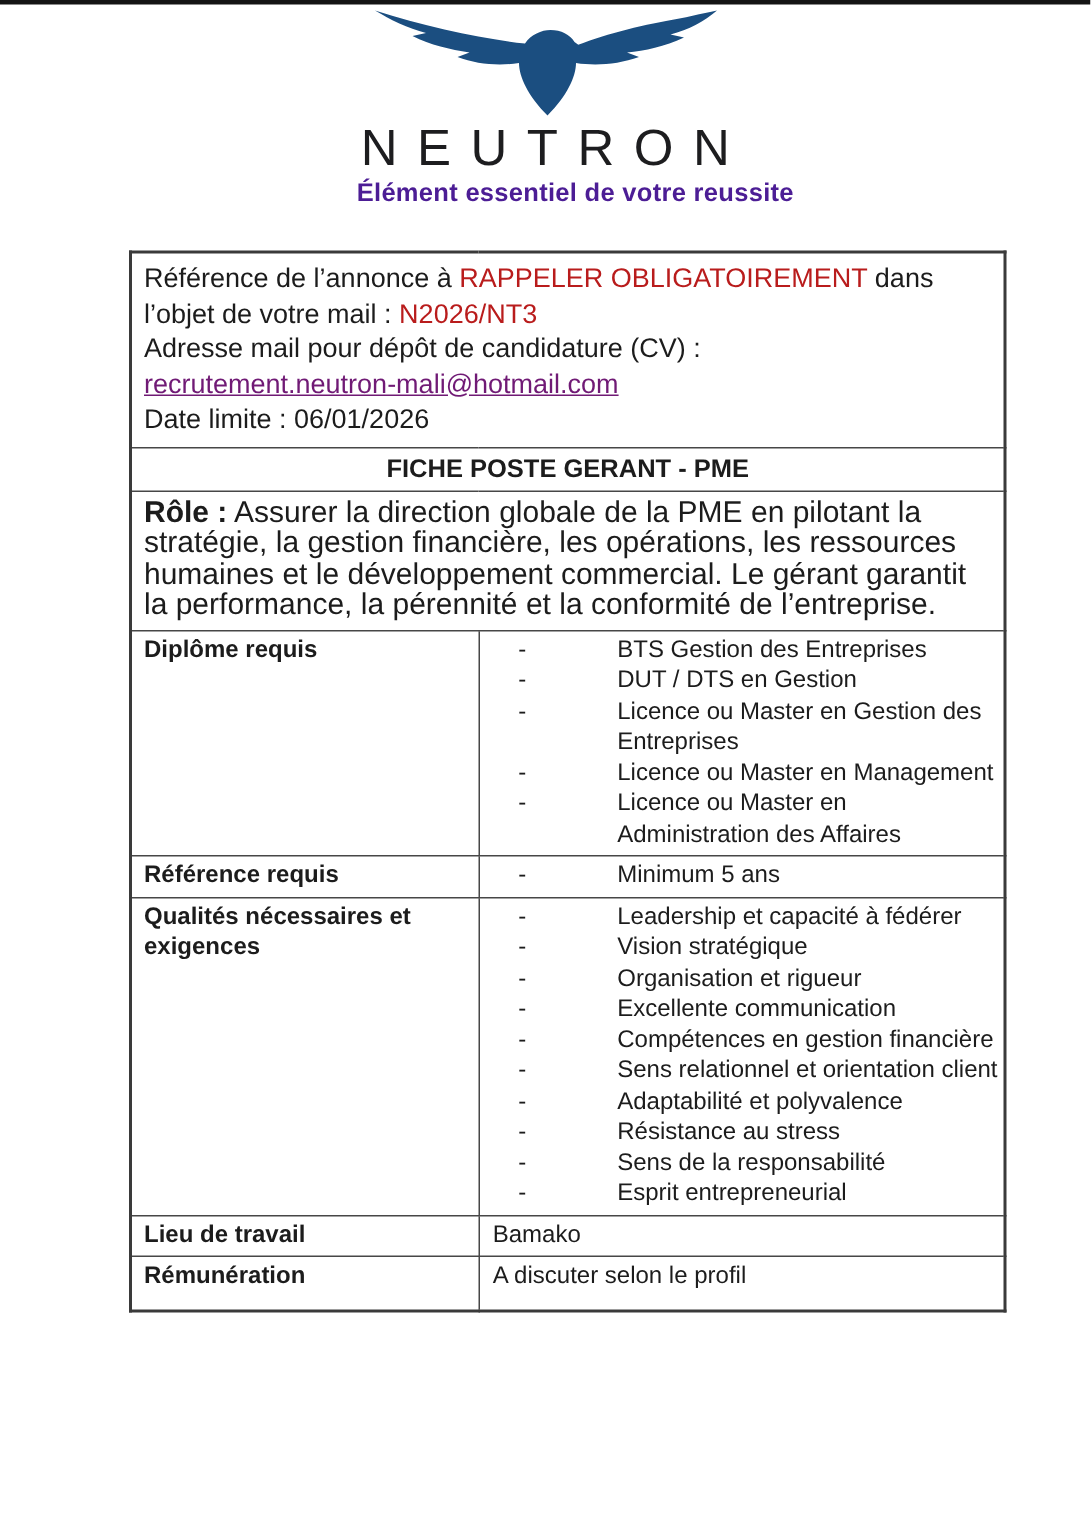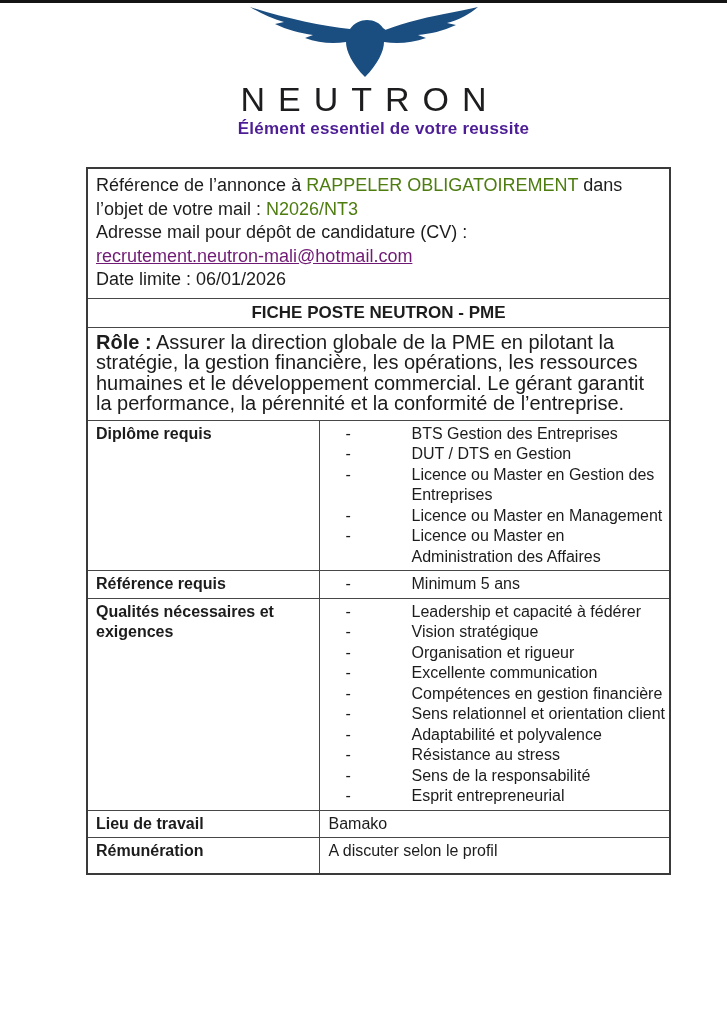--- a/index.html
+++ b/index.html
@@ -39,7 +39,7 @@
   }
   .contact-cell { font-size:18px; line-height:23.5px; padding:5px 8px 6px 8px; }
   .contact-line { white-space:normal; }
-  .red  { color:#4d7c0f; }
+  .red  { color:#b91c1c; }
   .email-link { color:#701a75; text-decoration:underline; cursor:pointer; }
   .title-cell {
     text-align:center; font-weight:bold; font-size:17px;

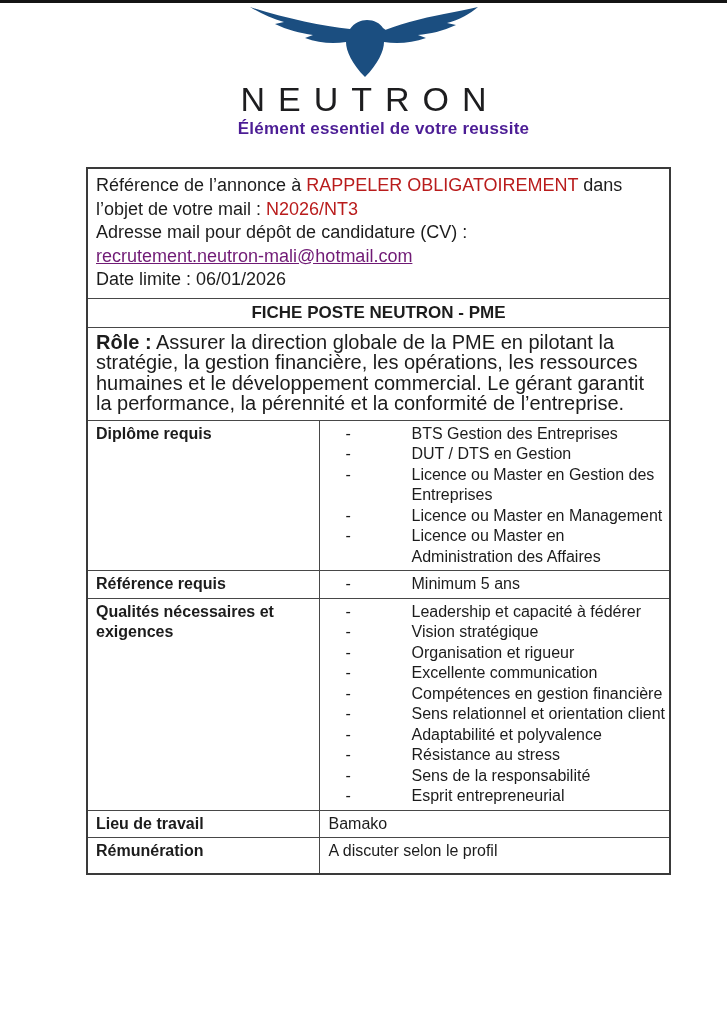--- a/index.html
+++ b/index.html
@@ -110,7 +110,7 @@
     </tr>
 
     <tr>
-      <td class="title-cell" colspan="2">FICHE POSTE NEUTRON - PME</td>
+      <td class="title-cell" colspan="2">FICHE POSTE GERANT - PME</td>
     </tr>
 
     <tr>

